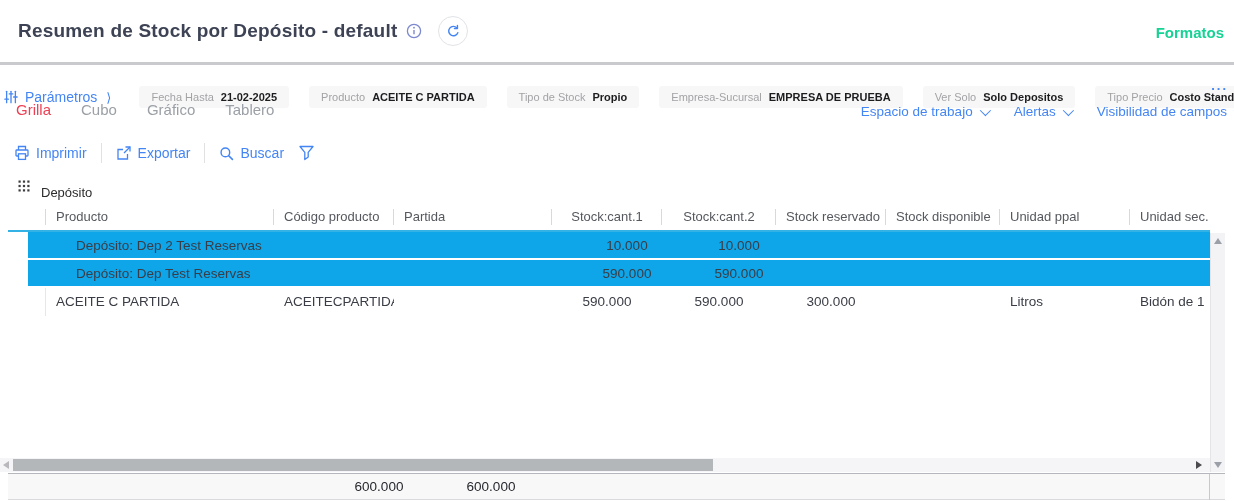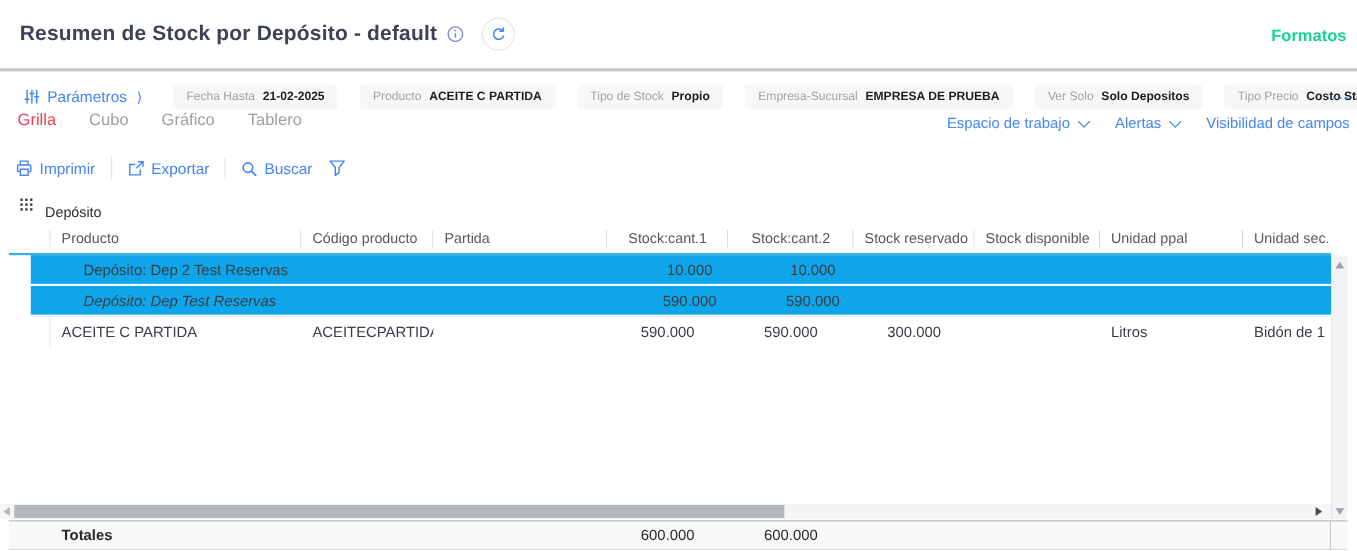--- a/index.html
+++ b/index.html
@@ -21,8 +21,8 @@
   .top-divider { position:absolute; top:62px; left:0; width:1234px; height:3px; background:#c9cacd; }
 
   
-  .params-row { position:absolute; top:74px; left:0; width:1234px; height:28px;
-    display:flex; align-items:center; padding-left:22px; }
+  .params-row { position:absolute; top:83px; left:0; width:1234px; height:28px;
+    display:flex; align-items:center; padding-left:4px; }
   .params-toggle { display:flex; align-items:center; gap:7px; color:#4485f4;
     font-size:14px; cursor:pointer; }
   .params-chev { font-size:13px; color:#4485f4; margin-left:2px; }

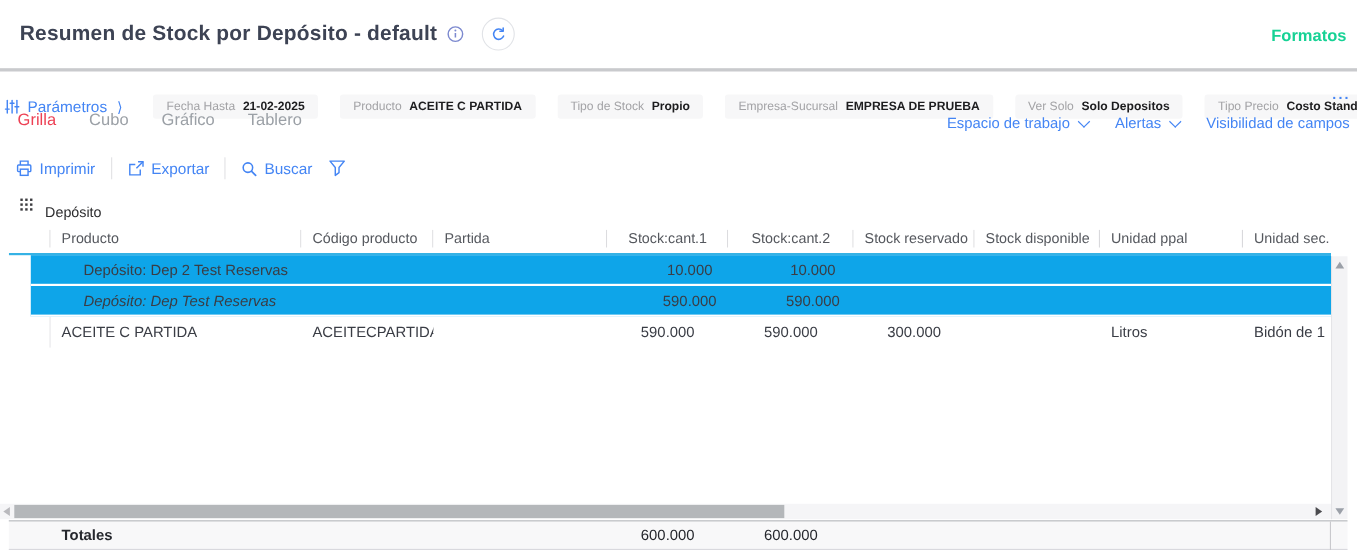--- a/index.html
+++ b/index.html
@@ -274,7 +274,7 @@
         </div>
         <div class="grow group">
           <div class="cell" style="width: 38px;"></div>
-          <div class="cell" style="width: 228px; font-style: italic;">Depósito: Dep Test Reservas</div>
+          <div class="cell" style="width: 228px;">Depósito: Dep Test Reservas</div>
           <div class="cell" style="width: 120px;"></div>
           <div class="cell" style="width: 158px;"></div>
           <div class="cell r" style="width: 110px;">590.000</div>

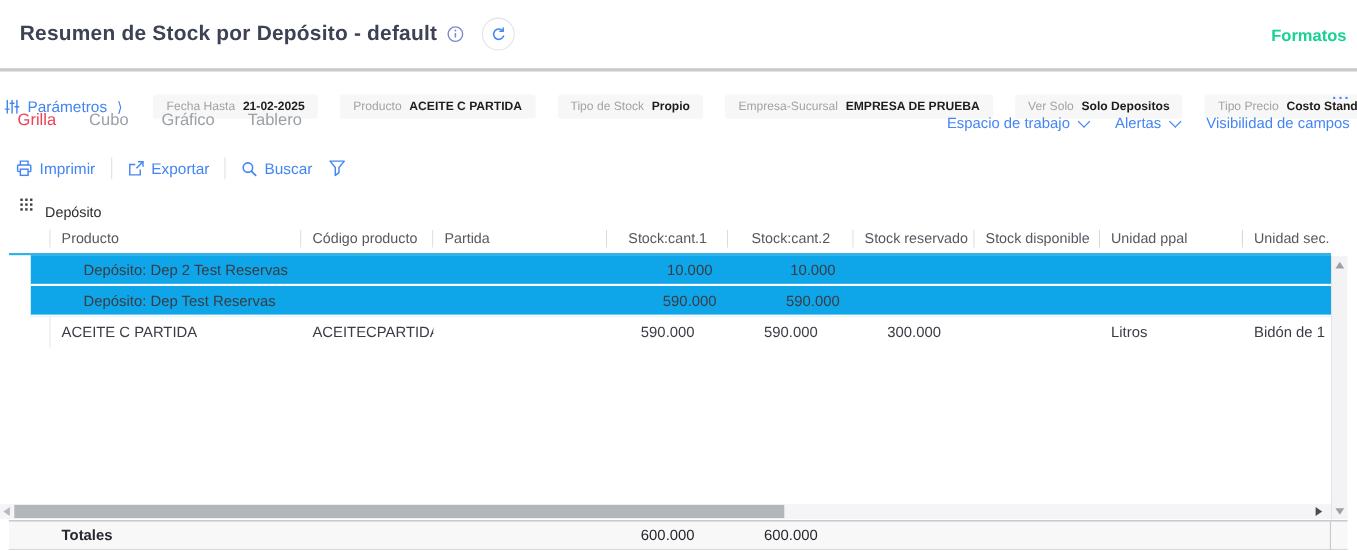--- a/index.html
+++ b/index.html
@@ -313,7 +313,6 @@
   <div class="totals">
     <div id="totals-cells" style="display:flex">
         <div class="tcell" style="width: 38px;"></div>
-        <div class="tcell lbl" style="width: 228px;">Totales</div>
         <div class="tcell" style="width: 120px;"></div>
         <div class="tcell" style="width: 158px;"></div>
         <div class="tcell r" style="width: 110px;">600.000</div>

